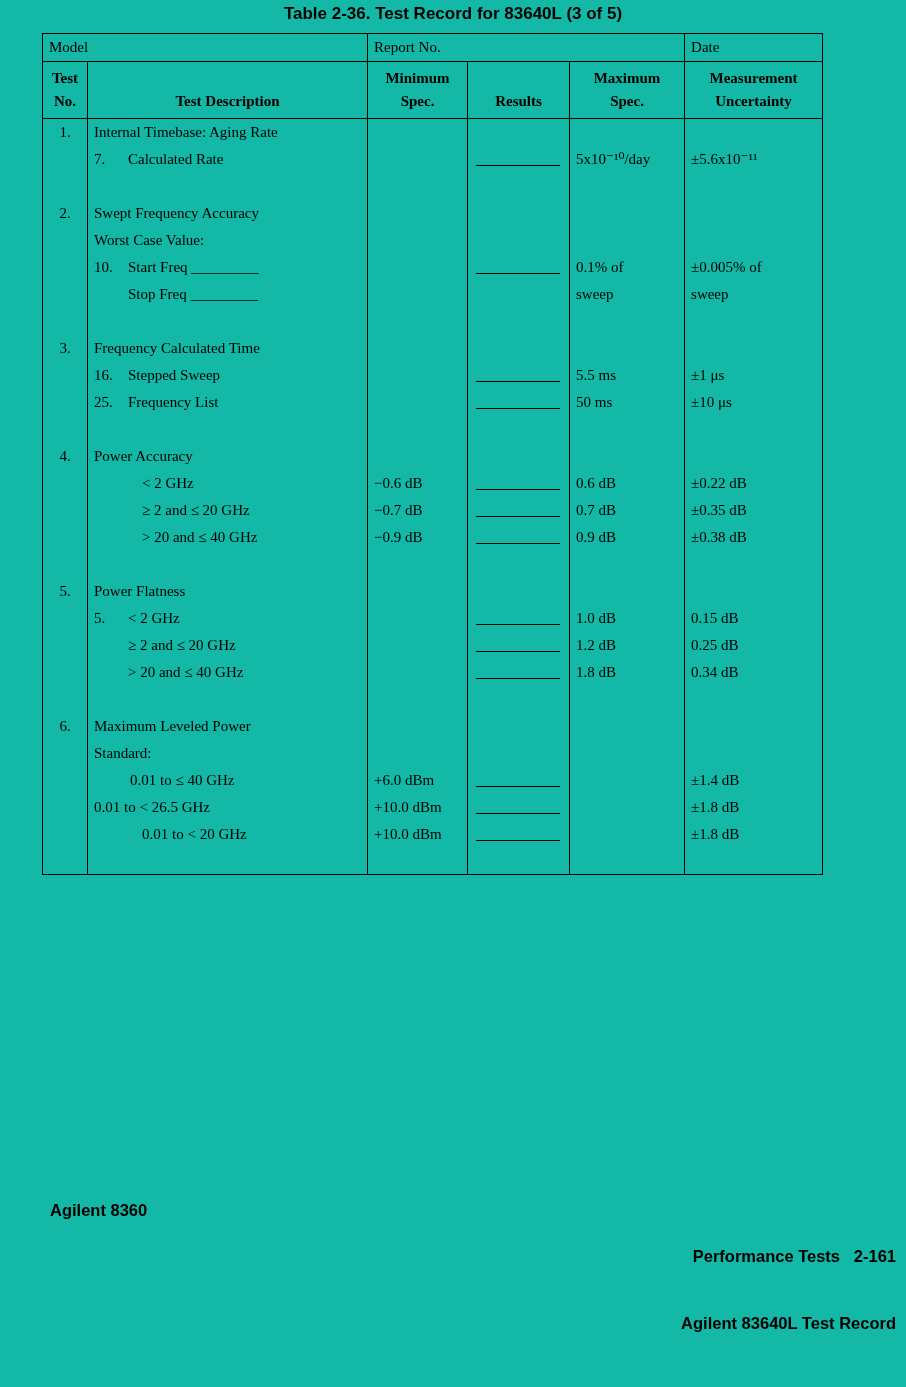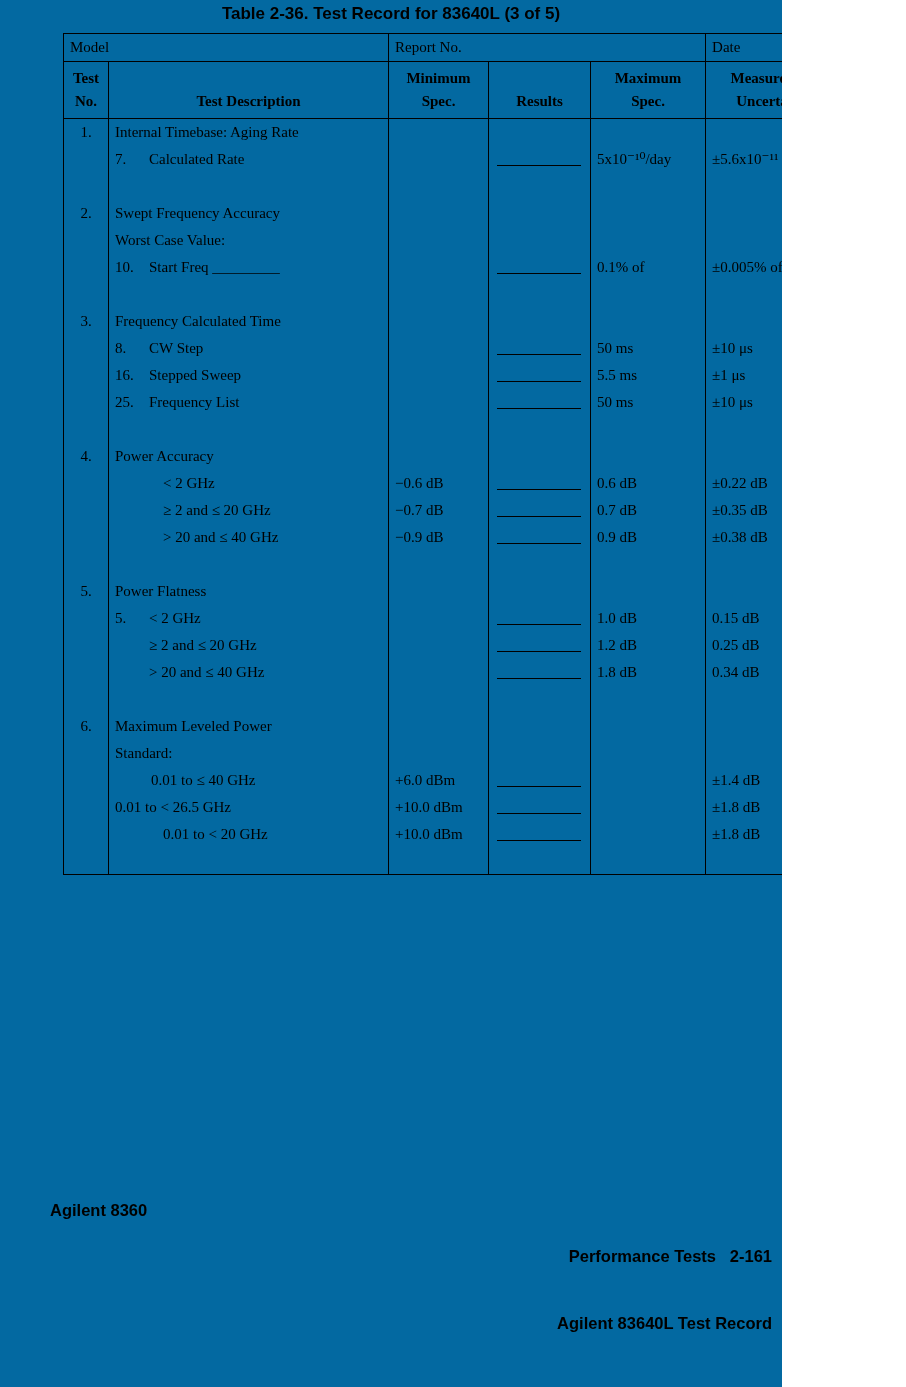--- a/index.html
+++ b/index.html
@@ -5,7 +5,7 @@
   * { margin:0; padding:0; box-sizing:border-box; }
   body { background:#ffffff; }
   .page {
-    position:relative; width:782px; height:1387px; background:#0369a1;
+    position:relative; width:906px; height:1387px; background:#14b8a6;
     font-family:"Liberation Serif","DejaVu Serif",serif; color:#000;
     overflow:hidden;
   }

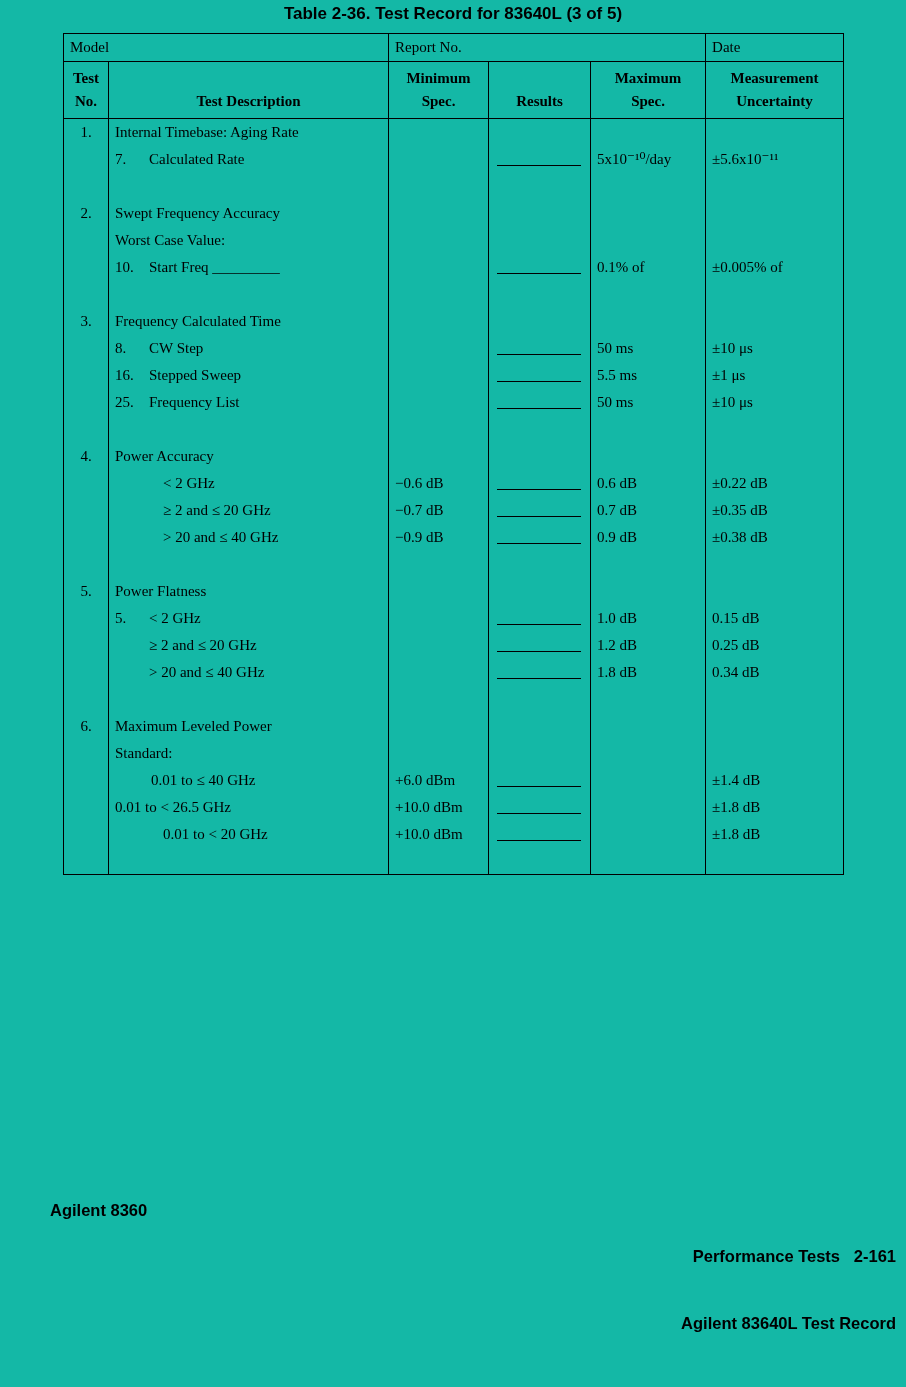--- a/index.html
+++ b/index.html
@@ -15,7 +15,7 @@
     font-weight:bold; font-size:17px;
   }
   table.record-table {
-    margin-left:63px; margin-top:9px; width:780px;
+    margin-left:42px; margin-top:9px; width:780px;
     border:1px solid #000; border-collapse:collapse; table-layout:fixed;
   }
   table.record-table td { font-size:15px; vertical-align:middle; padding:0 6px; white-space:pre; overflow:hidden; }

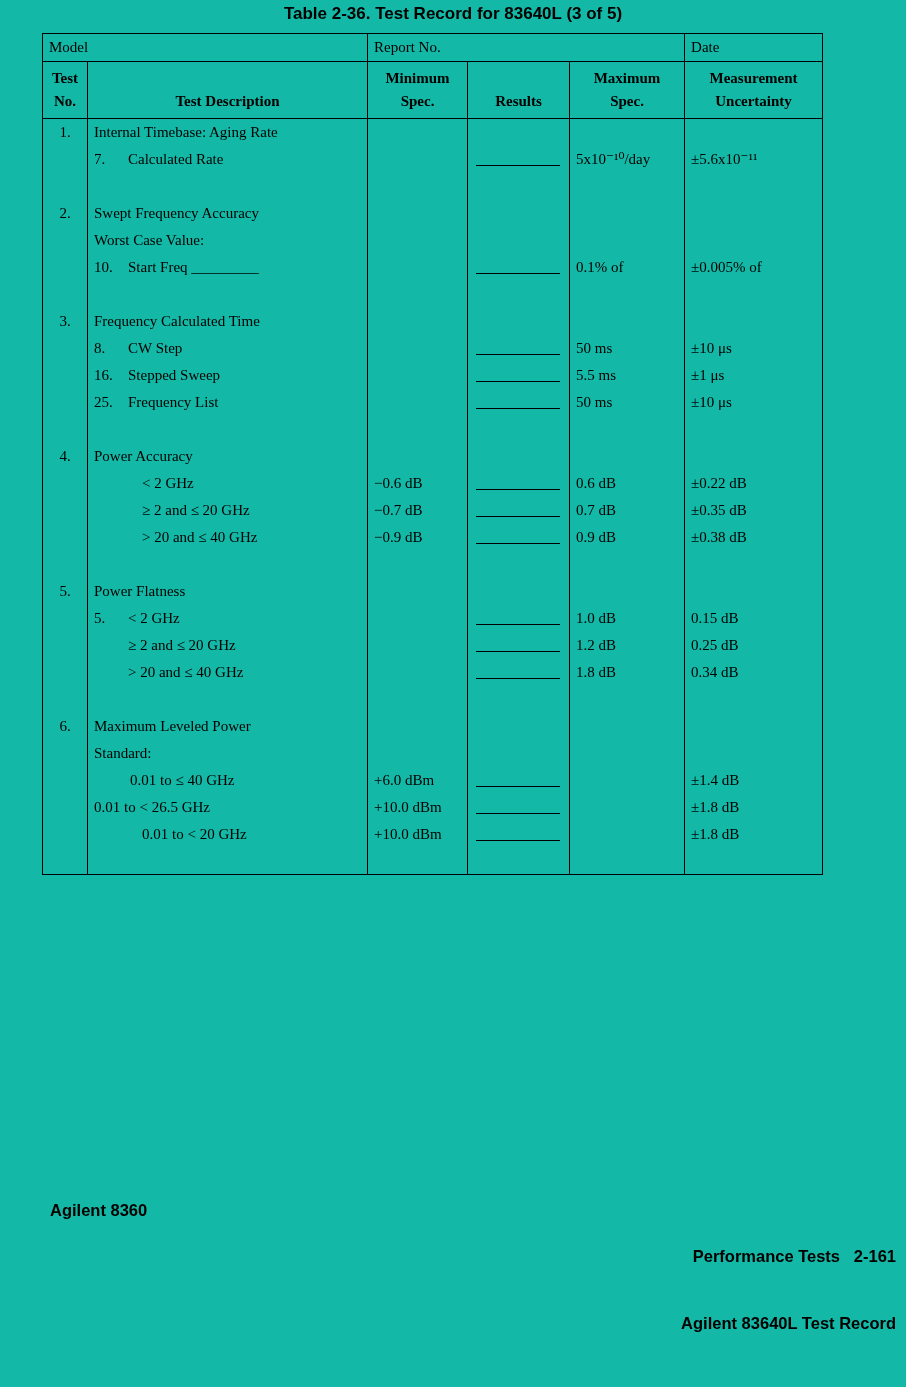--- a/index.html
+++ b/index.html
@@ -117,6 +117,14 @@
           <td class="cell-max-spec">0.1% of</td>
           <td class="cell-uncertainty">±0.005% of</td>
         </tr>
+        <tr class="body-row">
+          <td class="cell-test-no"></td>
+          <td class="cell-description" style="padding-left: 40px;"><span>Stop Freq _________</span></td>
+          <td class="cell-min-spec"></td>
+          <td class="cell-results"></td>
+          <td class="cell-max-spec">sweep</td>
+          <td class="cell-uncertainty">sweep</td>
+        </tr>
         <tr class="gap-row">
           <td class="cell-test-no"></td>
           <td class="cell-description"></td>

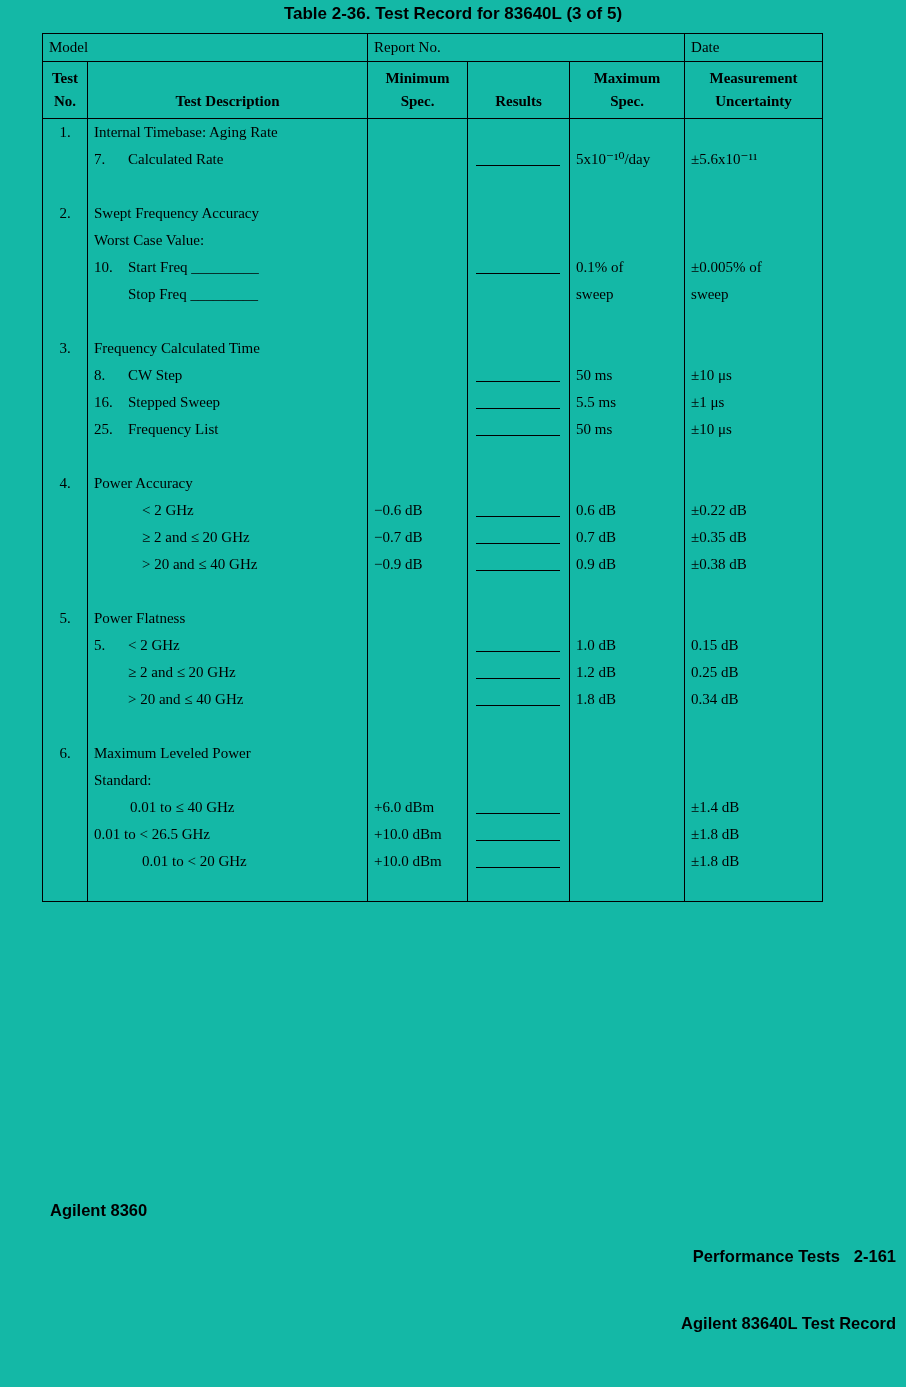--- a/index.html
+++ b/index.html
@@ -143,14 +143,6 @@
         </tr>
         <tr class="body-row">
           <td class="cell-test-no"></td>
-          <td class="cell-description"><span class="subnum">8.</span><span>CW Step</span></td>
-          <td class="cell-min-spec"></td>
-          <td class="cell-results"><span class="blank-line"></span></td>
-          <td class="cell-max-spec">50 ms</td>
-          <td class="cell-uncertainty">±10 μs</td>
-        </tr>
-        <tr class="body-row">
-          <td class="cell-test-no"></td>
           <td class="cell-description"><span class="subnum">16.</span><span>Stepped Sweep</span></td>
           <td class="cell-min-spec"></td>
           <td class="cell-results"><span class="blank-line"></span></td>

